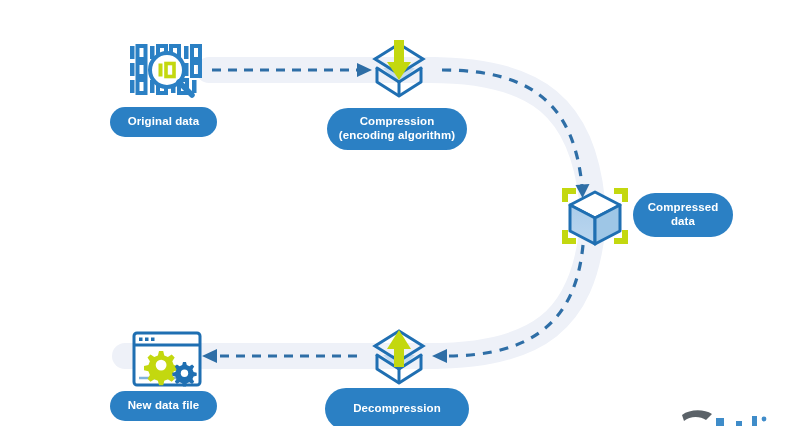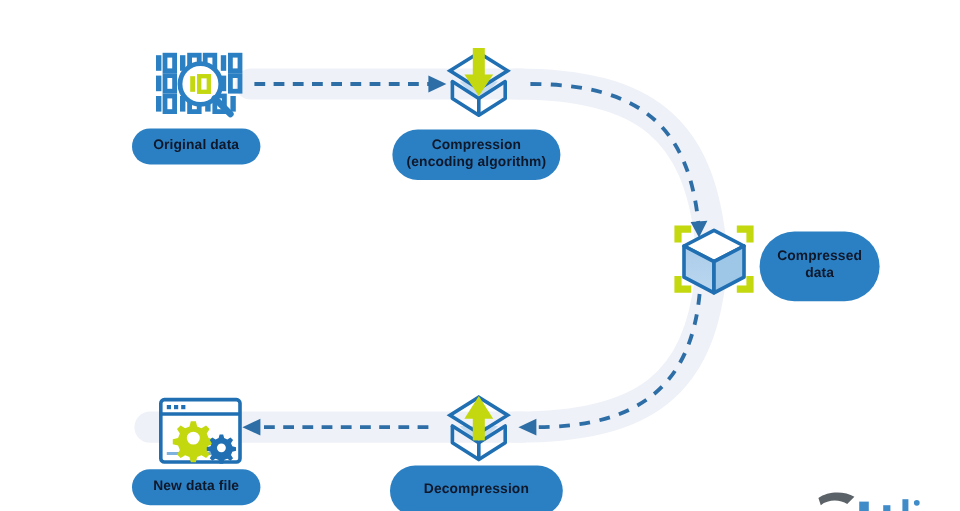--- a/index.html
+++ b/index.html
@@ -27,7 +27,7 @@
   .pill {
     position: absolute;
     background: #2b80c4;
-    color: #0f172a;
+    color: #ffffff;
     border-radius: 999px;
     display: flex;
     flex-direction: column;

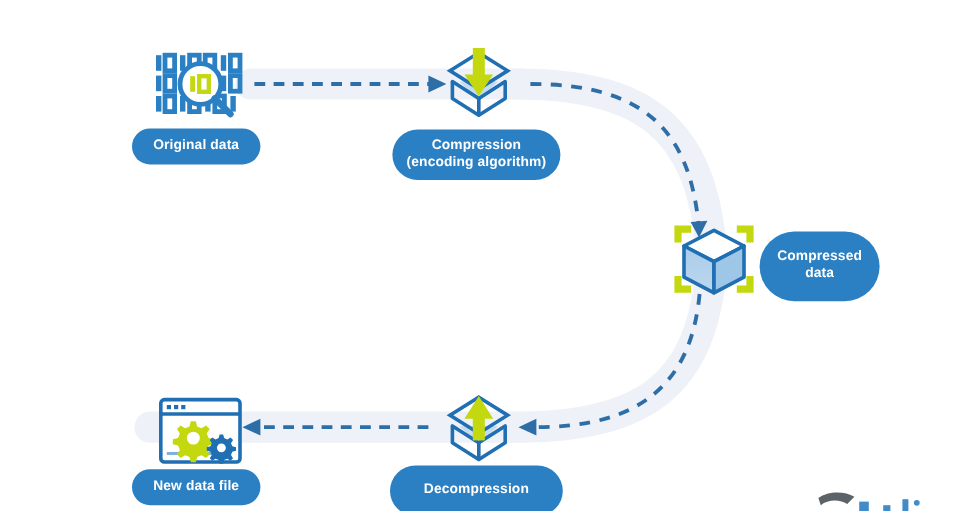--- a/index.html
+++ b/index.html
@@ -53,7 +53,7 @@
 
   #pill-original   { left: 110px; top: 107px; width: 107px; height: 30px; }
   #pill-compress   { left: 327px; top: 108px; width: 140px; height: 42px; }
-  #pill-cube       { left: 633px; top: 193px; width: 100px; height: 58px; }
+  #pill-cube       { left: 633px; top: 193px; width: 100px; height: 44px; }
   #pill-newfile    { left: 110px; top: 391px; width: 107px; height: 30px; }
   #pill-decompress { left: 325px; top: 388px; width: 144px; height: 42px; }
 </style>

